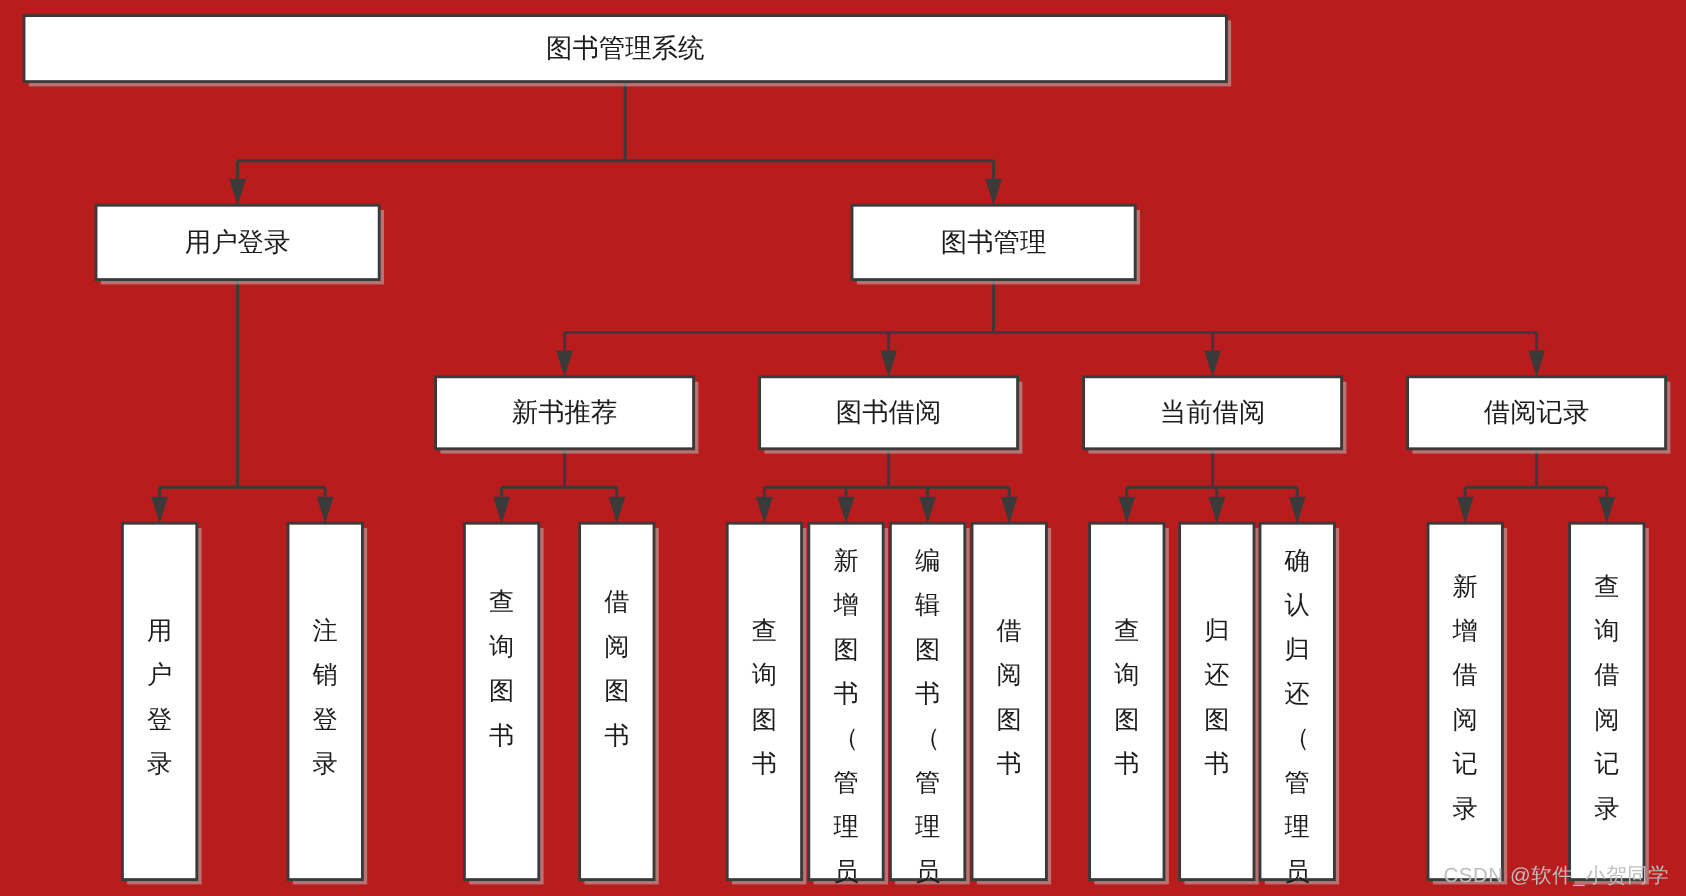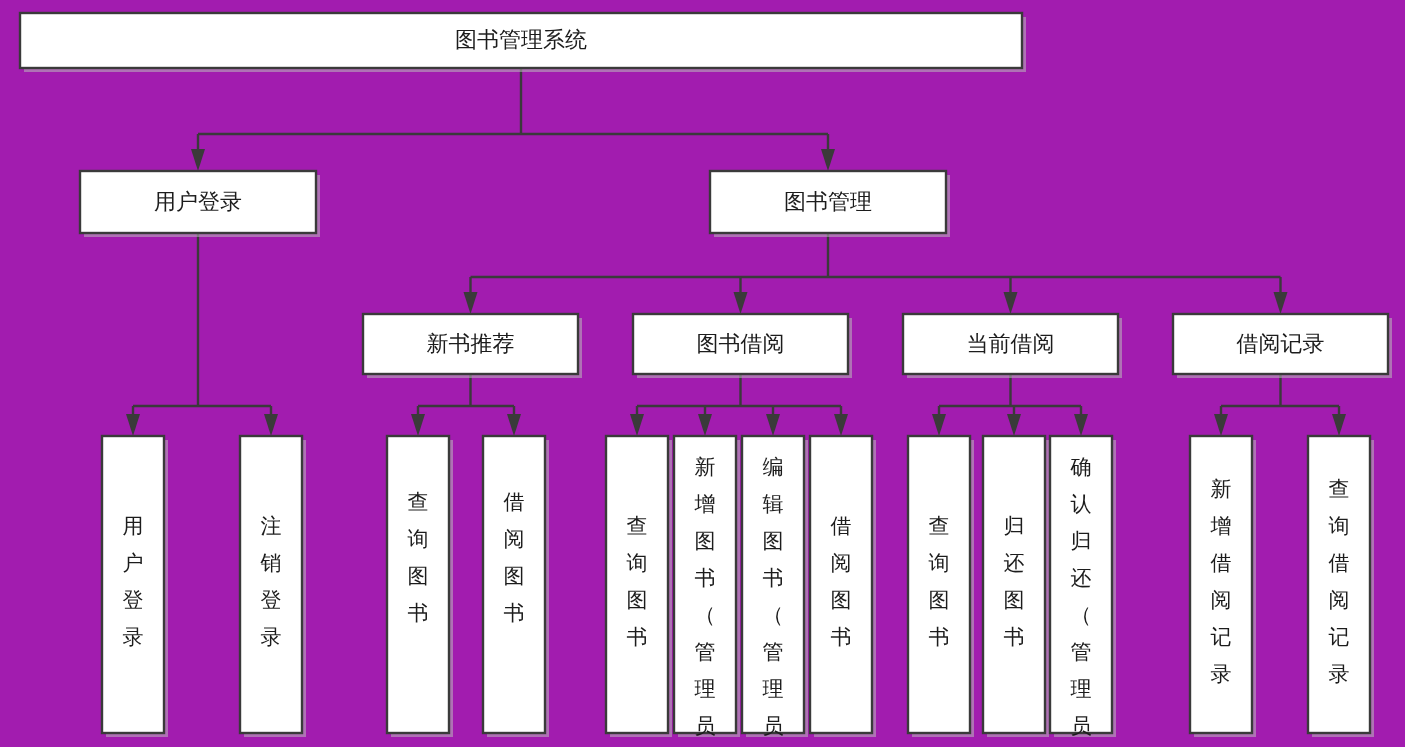--- a/index.html
+++ b/index.html
@@ -18,7 +18,7 @@
     position: relative;
     width: 1405px;
     height: 747px;
-    background: #a21caf;
+    background: #b91c1c;
   }
   svg.flow-canvas {
     position: absolute;

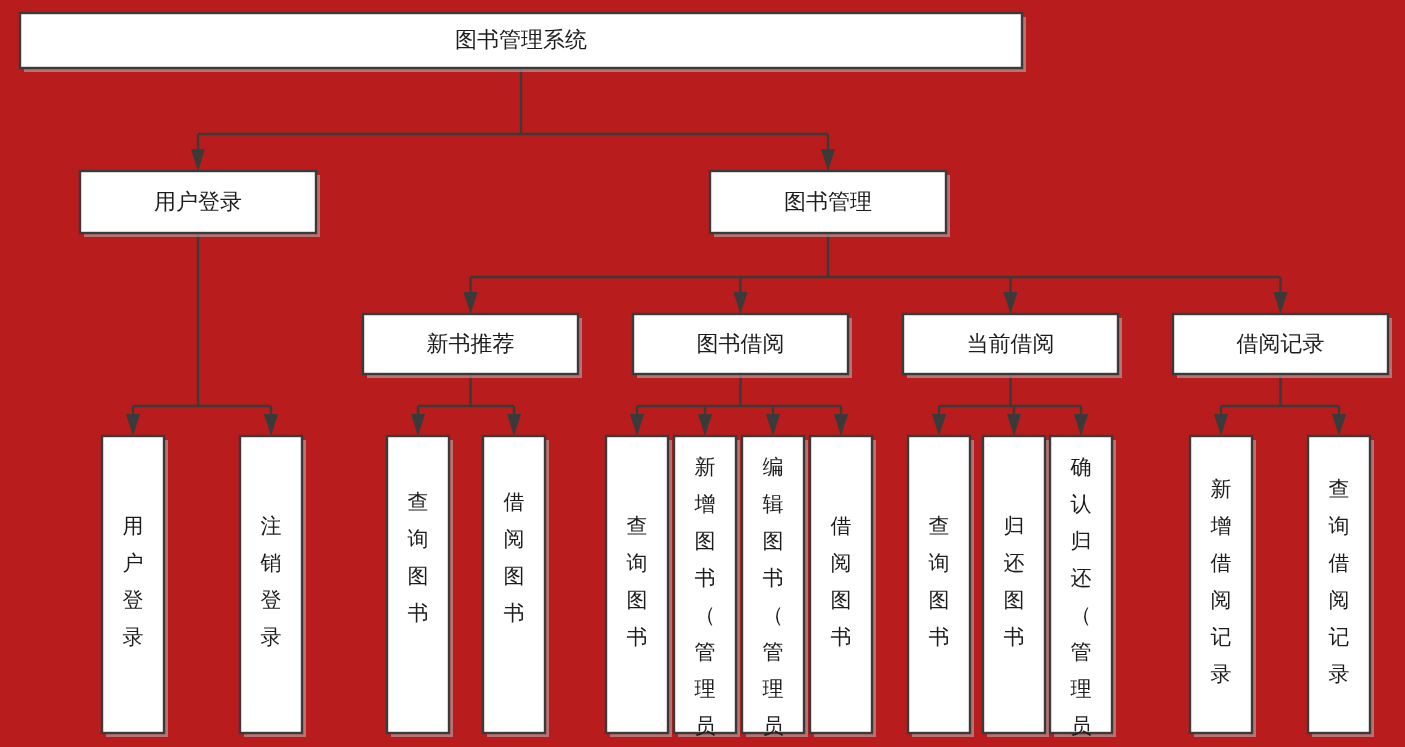--- a/index.html
+++ b/index.html
@@ -234,6 +234,7 @@
         </g>
       </g>
   </svg>
+  <div class="watermark">CSDN @软件_小贺同学</div>
 </div>
 
 </body></html>

